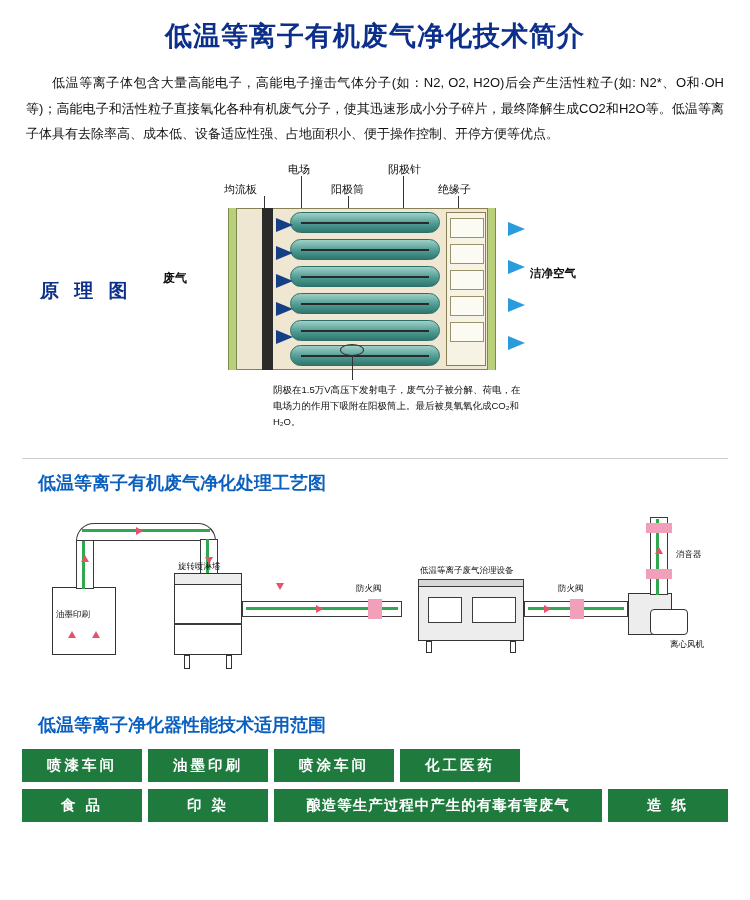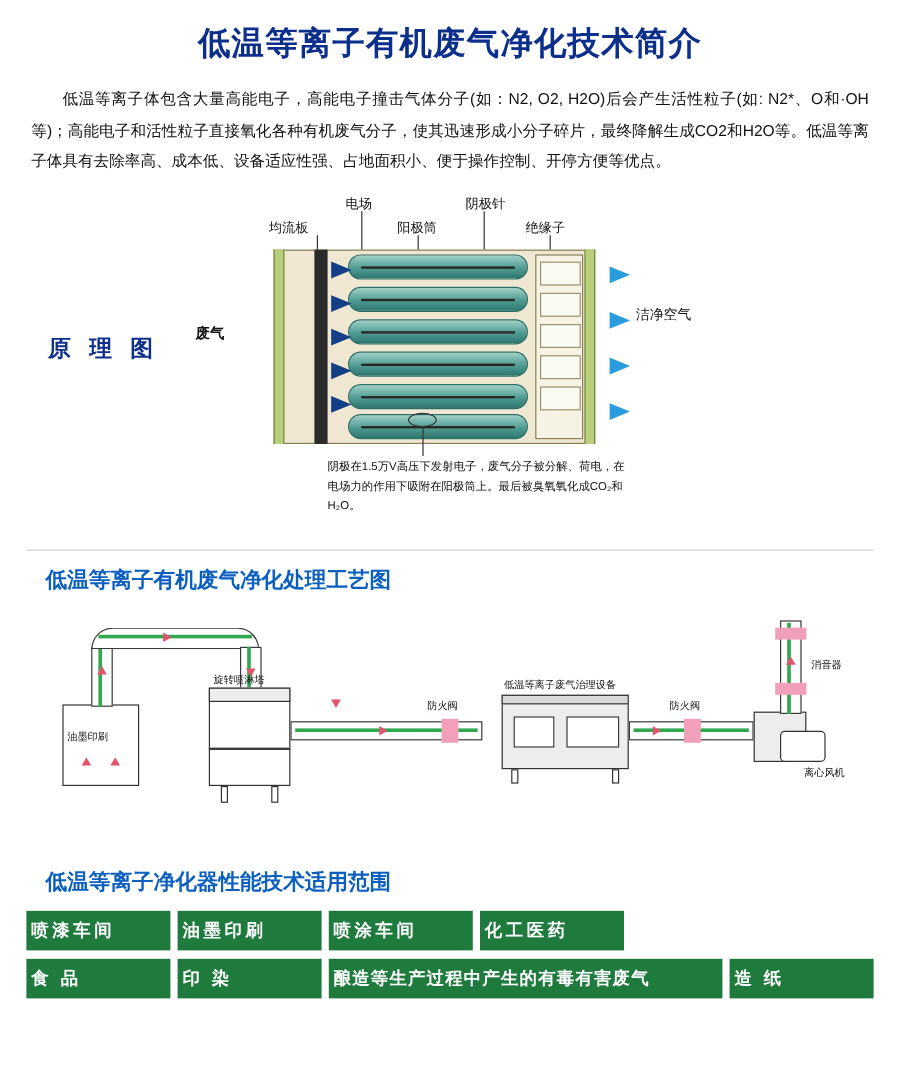--- a/index.html
+++ b/index.html
@@ -296,7 +296,7 @@
     <div class="arrow-out" style="left:490px; top:176px;"></div>
 
     <div class="gas-label" style="left:145px; top:110px;">废气</div>
-    <div class="gas-label" style="left:512px; top:95px; font-size:11.5px; font-weight:normal;">洁净空气</div>
+    <div class="gas-label" style="left:512px; top:106px; font-size:11.5px; font-weight:bold;">洁净空气</div>
 
     <div class="ellipse-mark"></div>
     <div class="leader" style="left:334px; top:196px; height:24px;"></div>

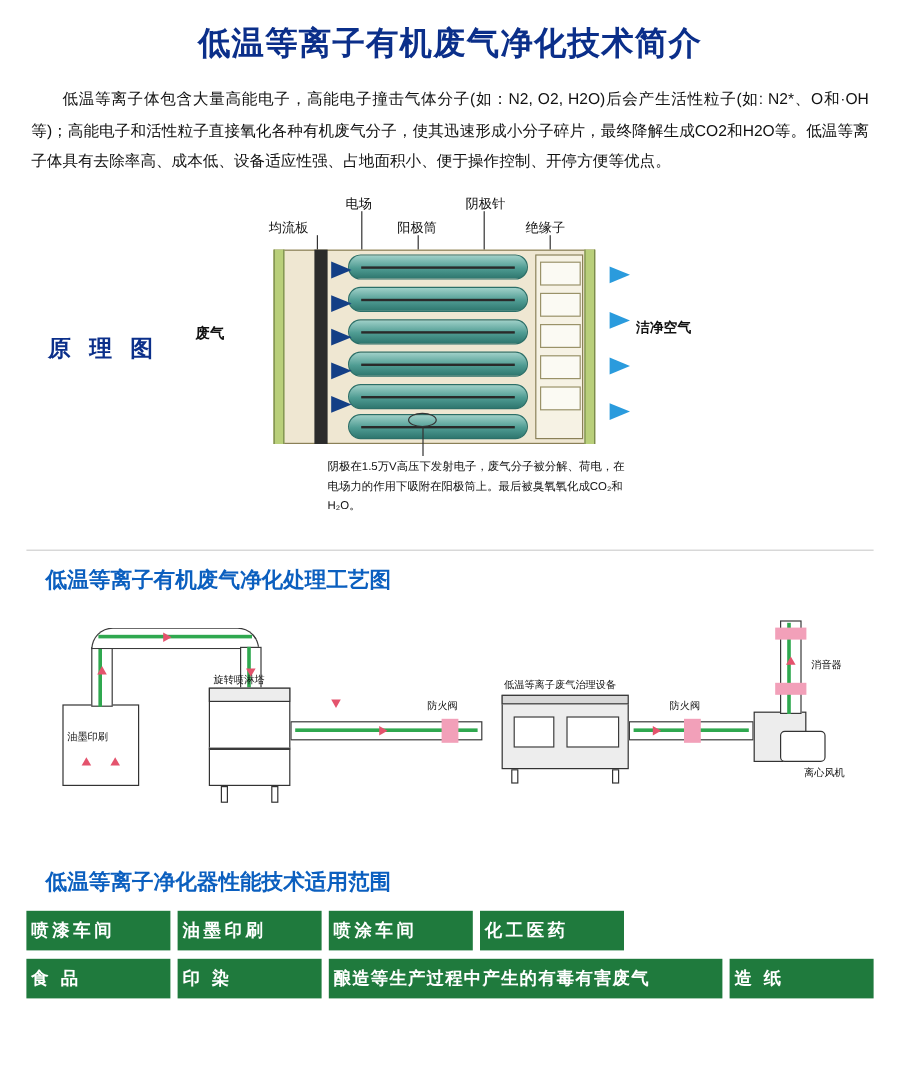--- a/index.html
+++ b/index.html
@@ -158,7 +158,7 @@
     margin-left: 38px;
   }
   #process-head { margin-top: 12px; }
-  #range-head { margin-top: 28px; }
+  #range-head { margin-top: 18px; }
 
   
   .flow {

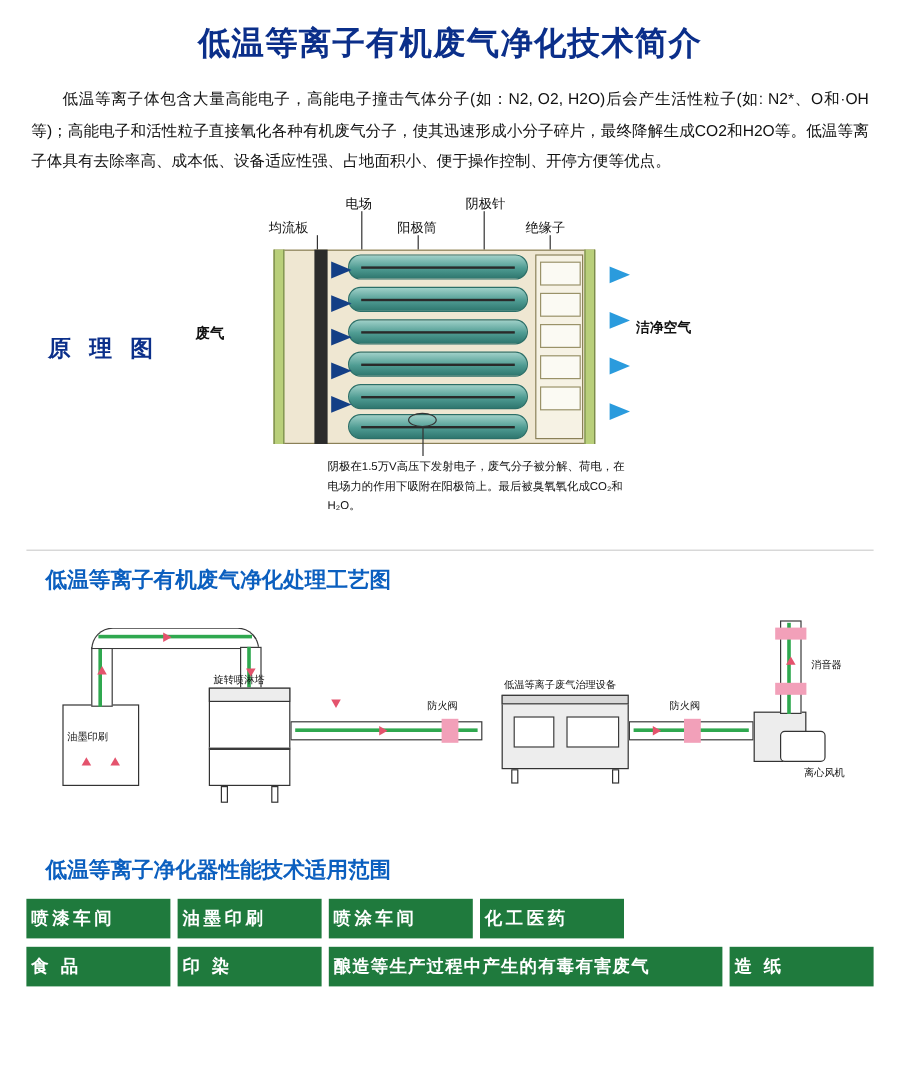--- a/index.html
+++ b/index.html
@@ -205,7 +205,7 @@
     color: #ffffff;
     font-size: 14.5px;
     font-weight: bold;
-    text-align: left;
+    text-align: center;
     padding: 7px 4px;
     letter-spacing: 3px;
     white-space: nowrap;

